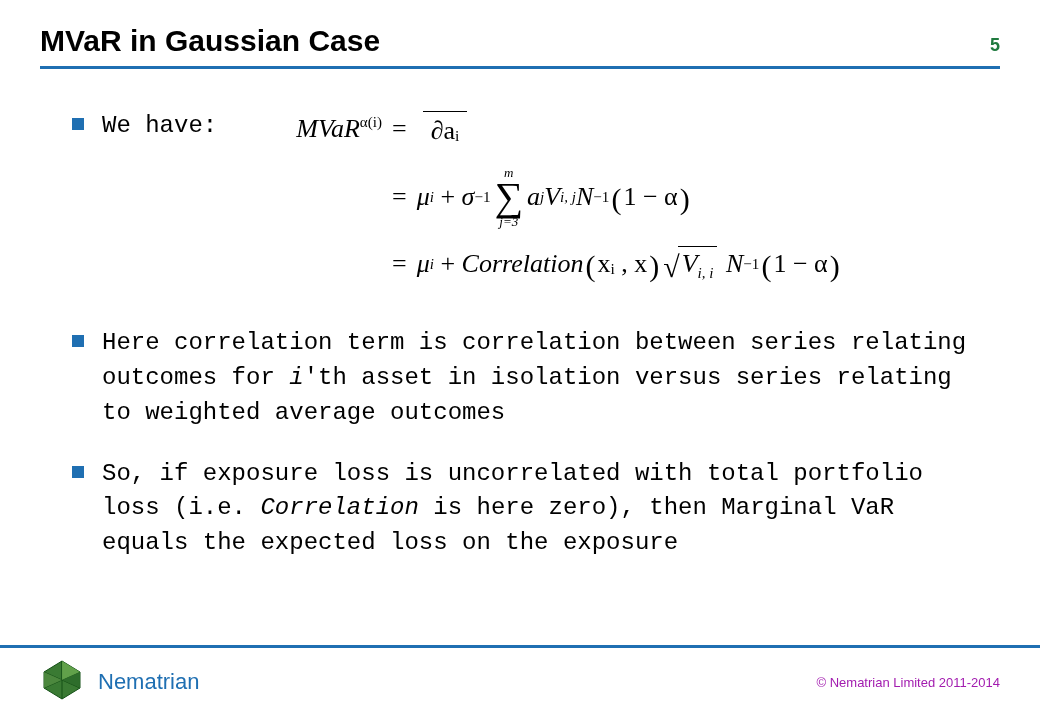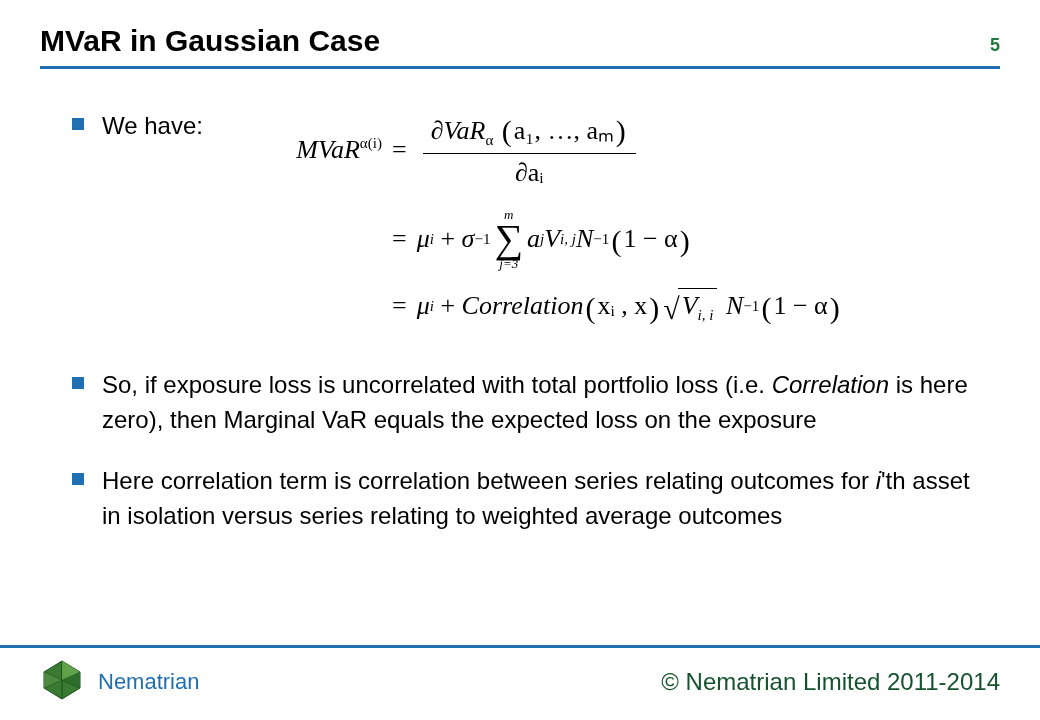--- a/index.html
+++ b/index.html
@@ -59,6 +59,7 @@
     font-size: 24px;
     line-height: 1.45;
     color: #000000;
+    font-family: Liberation Mono, monospace;
   }
   .lead-col {
     display: flex;

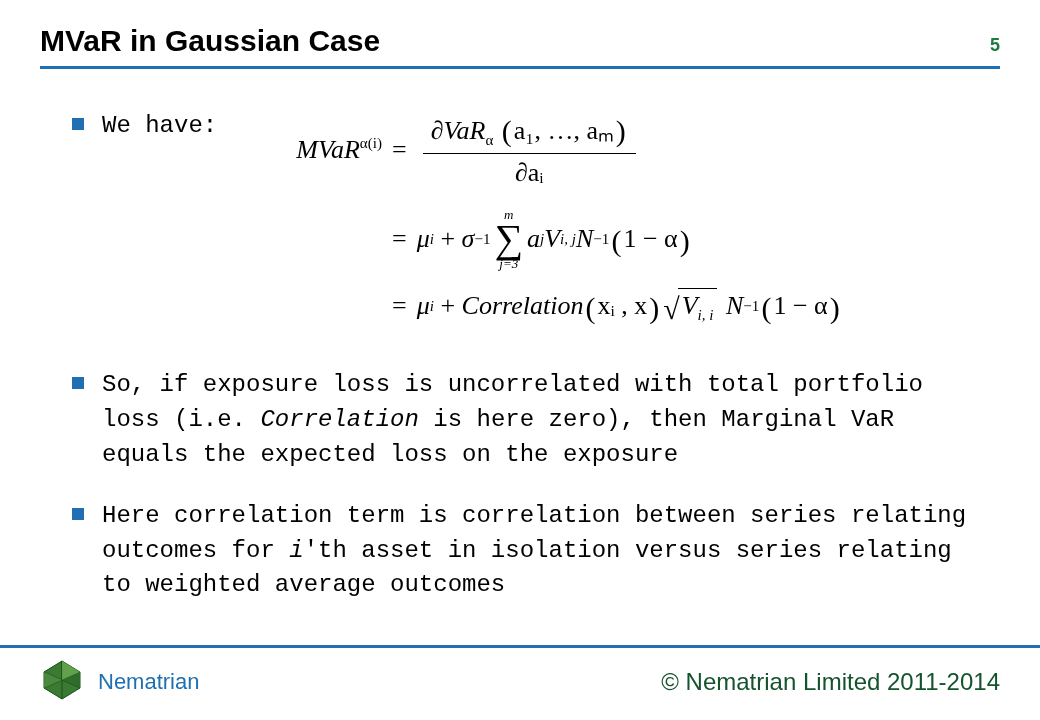--- a/index.html
+++ b/index.html
@@ -212,10 +212,6 @@
           </span>
           <span class="eqsign">=</span>
           <span class="frac">
-            <span class="num">
-              <span>∂VaR</span><sub class="upright">α</sub>
-              <span class="paren-l">(</span><span class="upright">a₁, …, aₘ</span><span class="paren-r">)</span>
-            </span>
             <span class="bar"></span>
             <span class="den upright">∂aᵢ</span>
           </span>

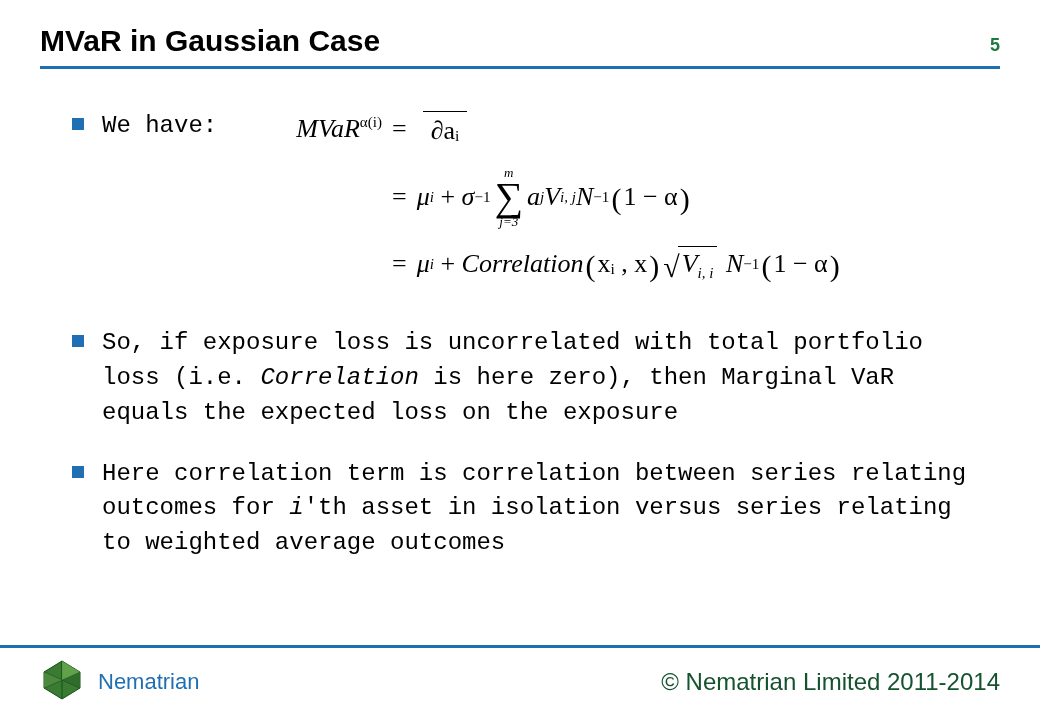--- a/index.html
+++ b/index.html
@@ -263,14 +263,14 @@
     <div class="row">
       <div class="bullet-sq"></div>
       <div class="bullet-text">
-        <span>So, if exposure loss is uncorrelated with total portfolio loss (i.e. </span><span class="em">Correlation</span><span> is here zero), then Marginal VaR equals the expected loss on the exposure</span>
+        <span>Here correlation term is correlation between series relating outcomes for </span><span class="em">i</span><span>'th asset in isolation versus series relating to weighted average outcomes</span>
       </div>
     </div>
 
     <div class="row">
       <div class="bullet-sq"></div>
       <div class="bullet-text">
-        <span>Here correlation term is correlation between series relating outcomes for </span><span class="em">i</span><span>'th asset in isolation versus series relating to weighted average outcomes</span>
+        <span>So, if exposure loss is uncorrelated with total portfolio loss (i.e. </span><span class="em">Correlation</span><span> is here zero), then Marginal VaR equals the expected loss on the exposure</span>
       </div>
     </div>
 

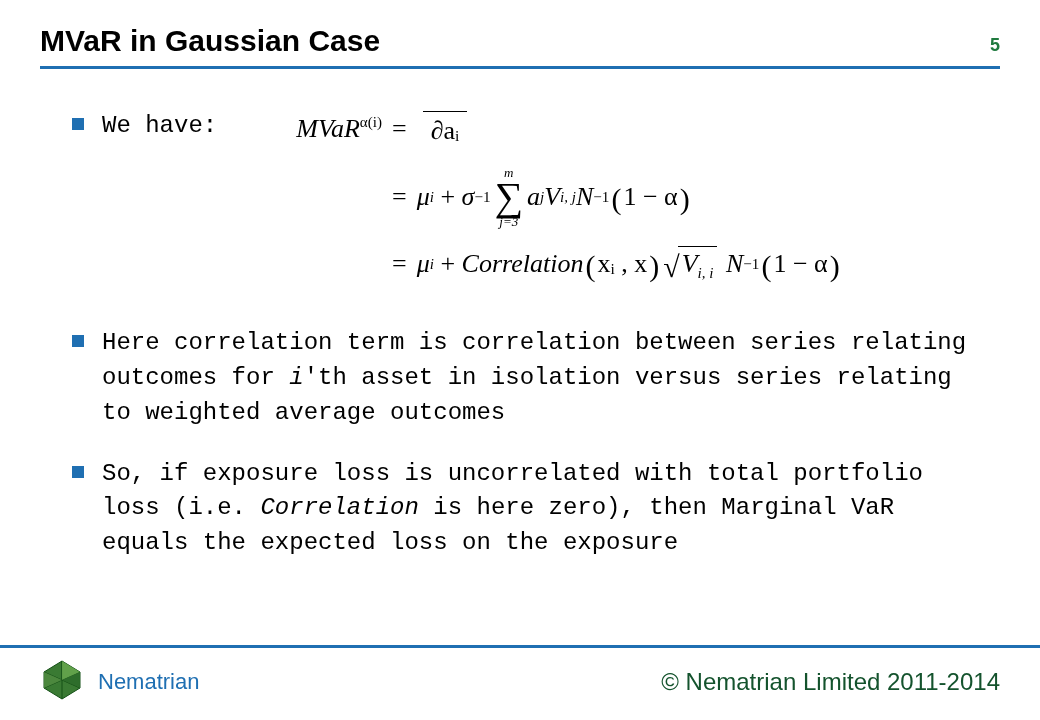--- a/index.html
+++ b/index.html
@@ -178,8 +178,8 @@
     font-size: 22px;
   }
   .copyright {
-    color: #14532d;
-    font-size: 24px;
+    color: #a21caf;
+    font-size: 13px;
   }
   .em { font-style: italic; }
 </style>

